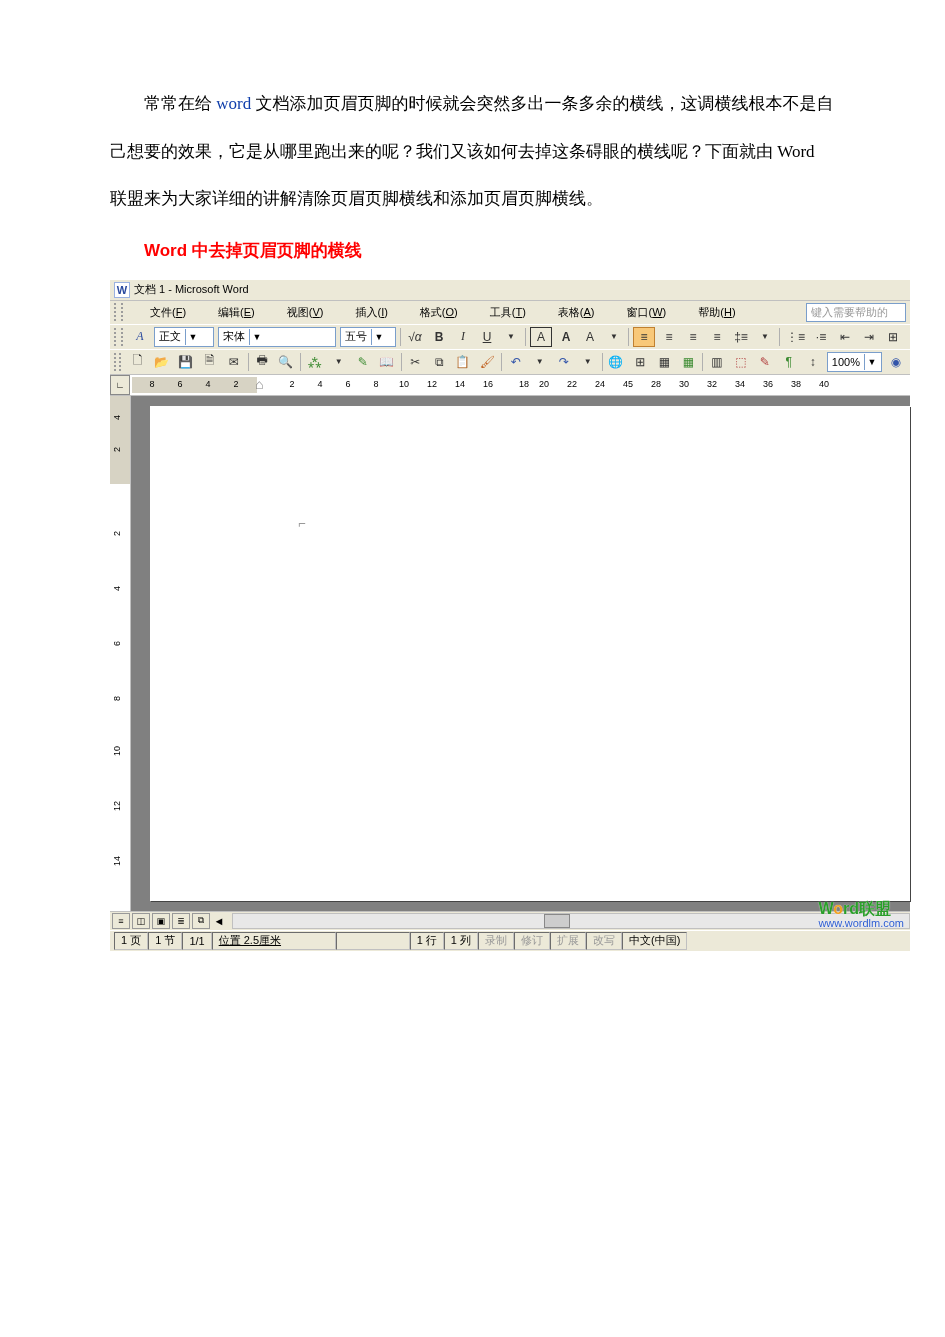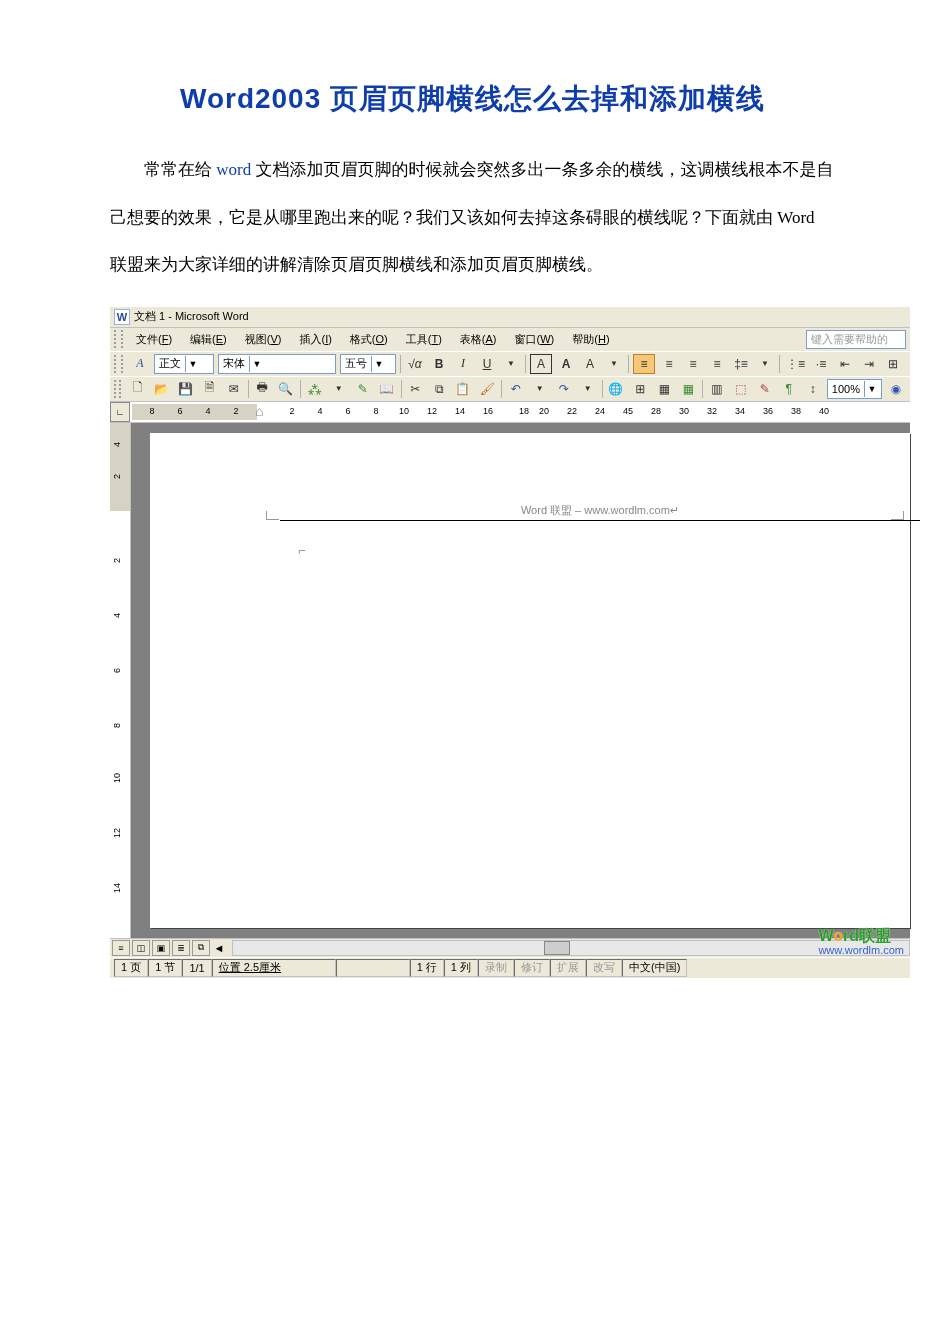--- a/index.html
+++ b/index.html
@@ -327,7 +327,6 @@
 
 <div class="page">
 
-  <h1 class="title">Word2003 页眉页脚横线怎么去掉和添加横线</h1>
 
   <p class="body">
     <span>常常在给 </span><span class="blue-inline">word</span><span> 文档添加页眉页脚的时候就会突然多出一条多余的横线，这调横线根本不是自己想要的效果，它是从哪里跑出来的呢？我们又该如何去掉这条碍眼的横线呢？下面就由 Word 联盟来为大家详细的讲解清除页眉页脚横线和添加页眉页脚横线。</span>

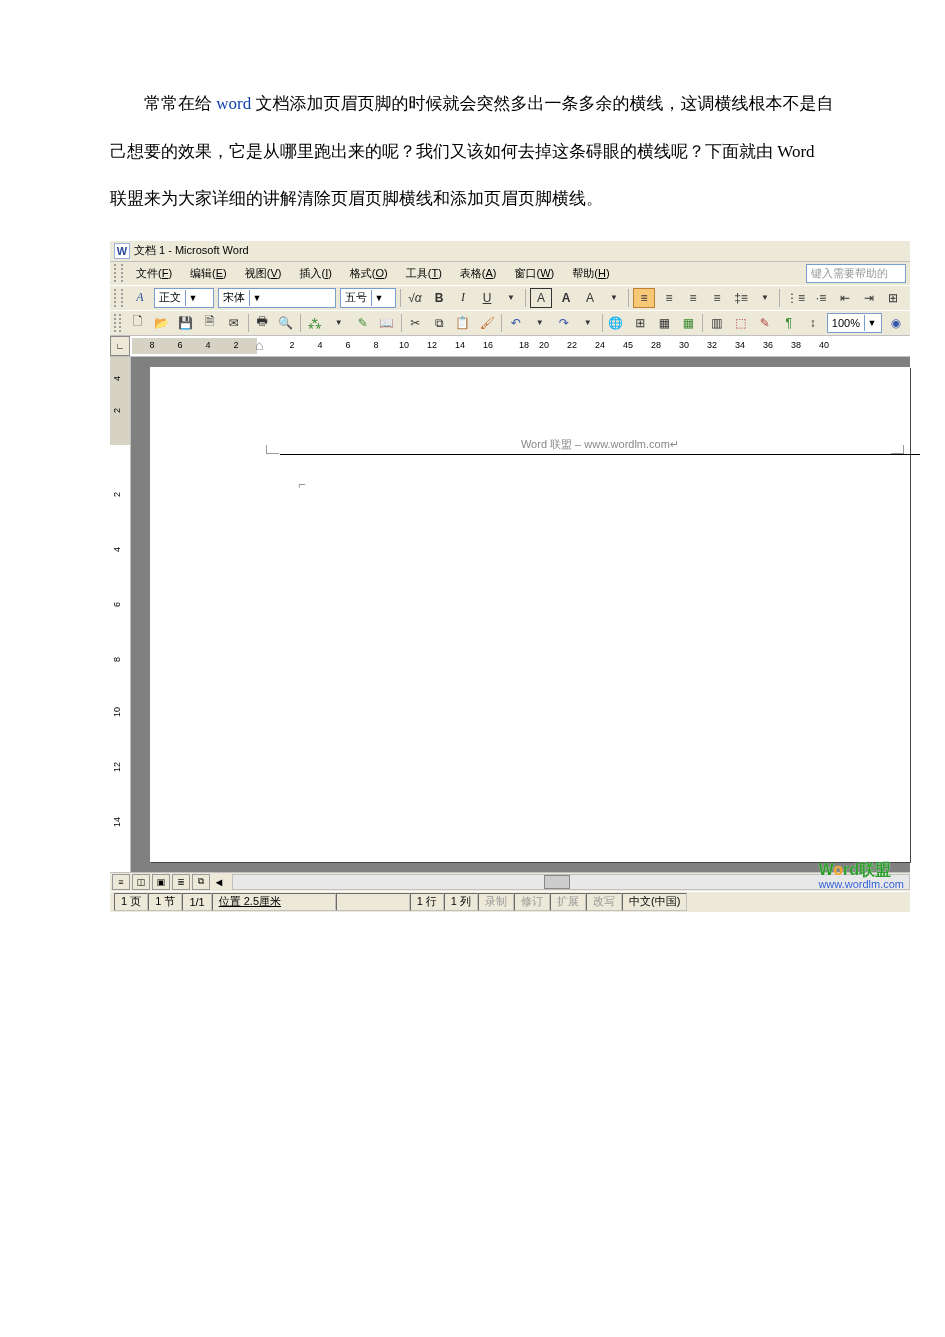--- a/index.html
+++ b/index.html
@@ -332,6 +332,7 @@
     <span>常常在给 </span><span class="blue-inline">word</span><span> 文档添加页眉页脚的时候就会突然多出一条多余的横线，这调横线根本不是自己想要的效果，它是从哪里跑出来的呢？我们又该如何去掉这条碍眼的横线呢？下面就由 Word 联盟来为大家详细的讲解清除页眉页脚横线和添加页眉页脚横线。</span>
   </p>
 
+  <p class="sub-red">Word 中去掉页眉页脚的横线</p>
 
 
   <div class="app-shot" style="position:relative;">

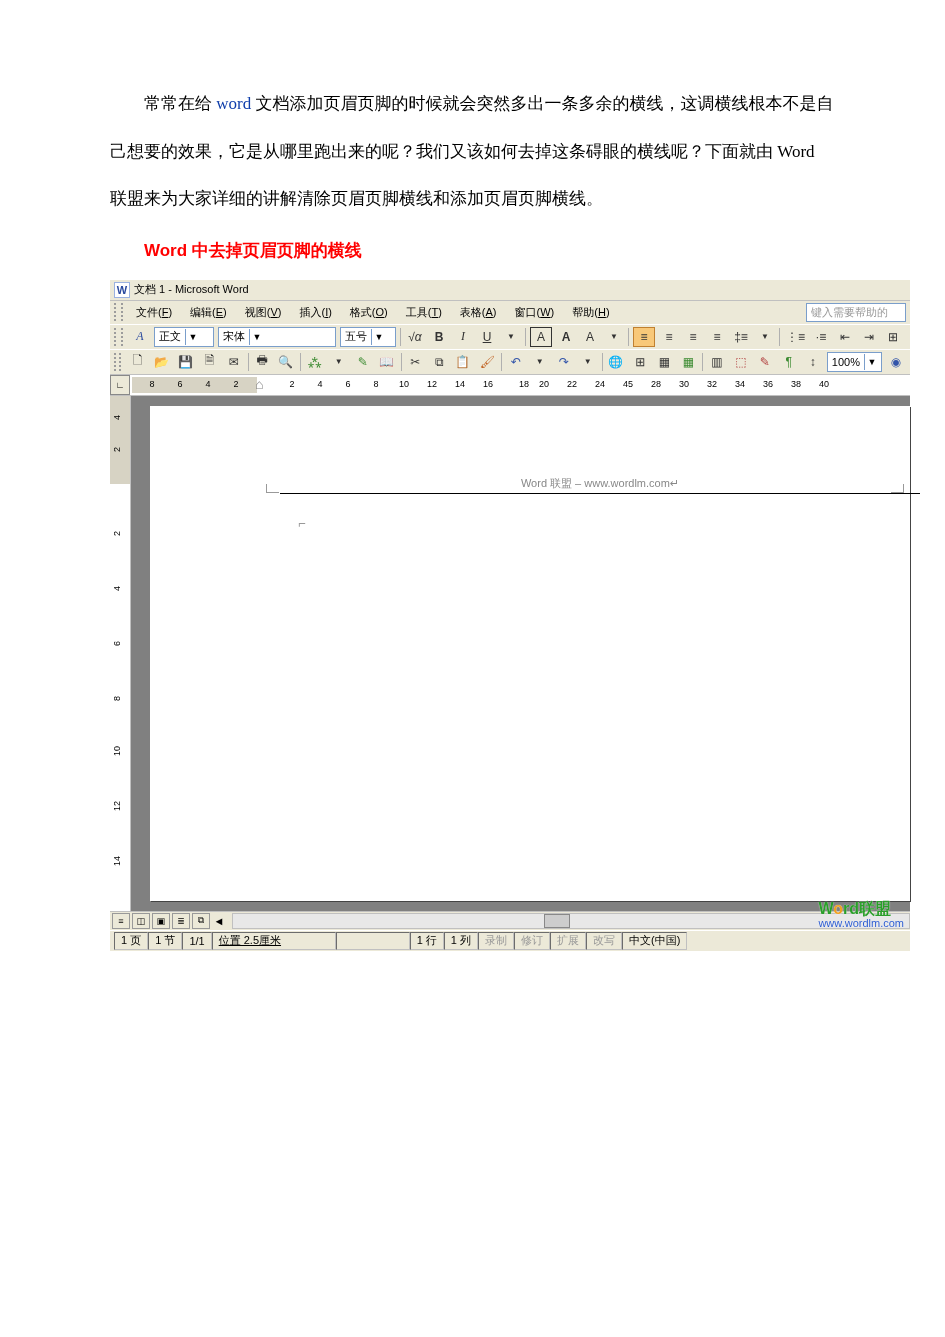--- a/index.html
+++ b/index.html
@@ -73,7 +73,7 @@
     display: flex;
     align-items: center;
     padding: 2px 4px;
-    gap: 2px;
+    gap: 16px;
   }
   .grip {
     width: 5px; height: 18px;

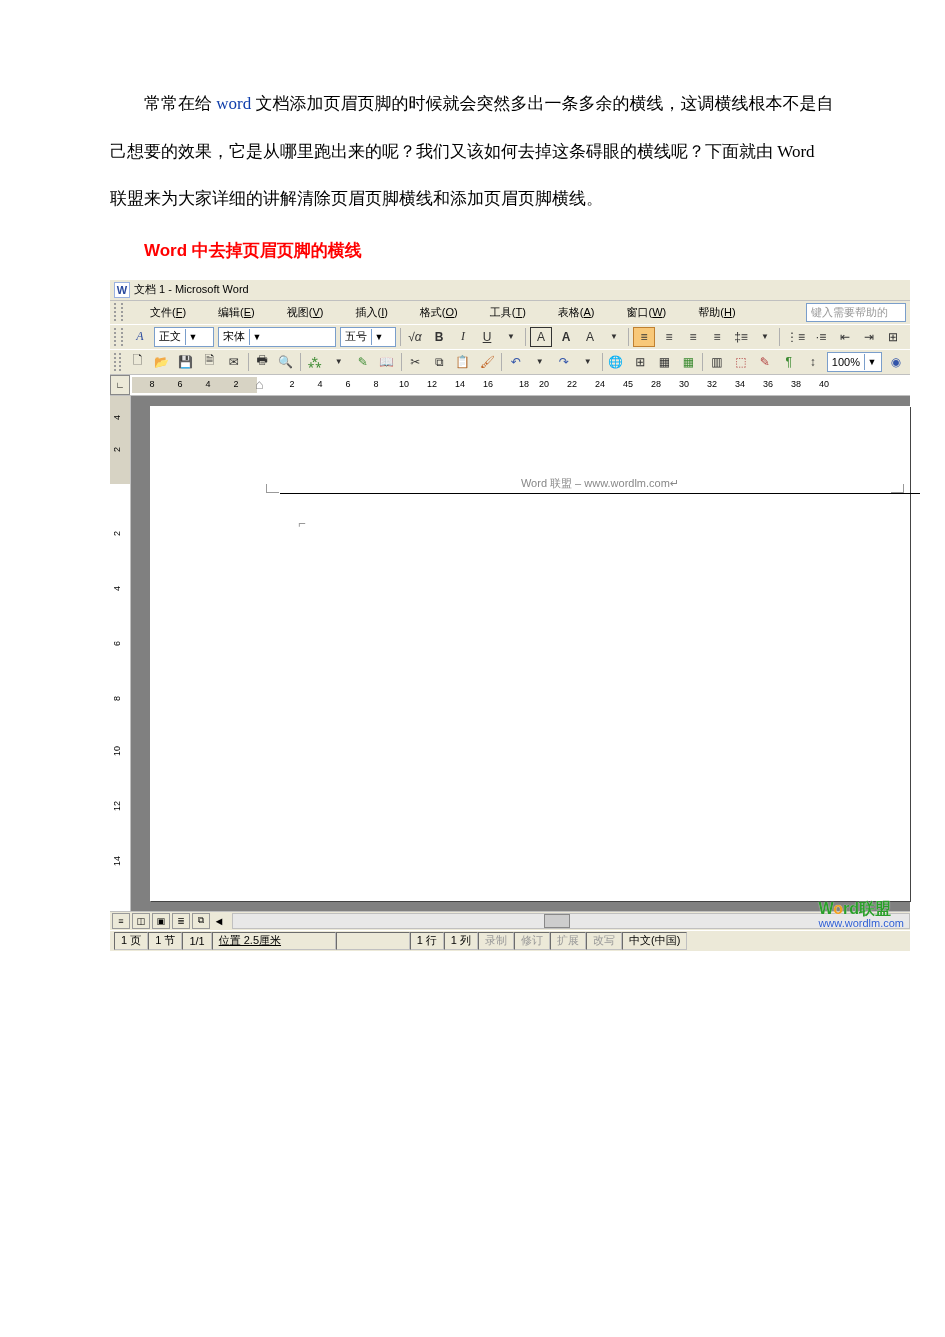--- a/index.html
+++ b/index.html
@@ -490,13 +490,6 @@
       </div>
 
       <div class="paper">
-        <div class="header-area">
-          <div class="header-bracket-l"></div>
-          <div class="header-line">
-            <span>Word 联盟 – www.wordlm.com</span><span>↵</span>
-          </div>
-          <div class="header-bracket-r"></div>
-        </div>
         <div class="cursor-mark">⌐</div>
       </div>
     </div>

